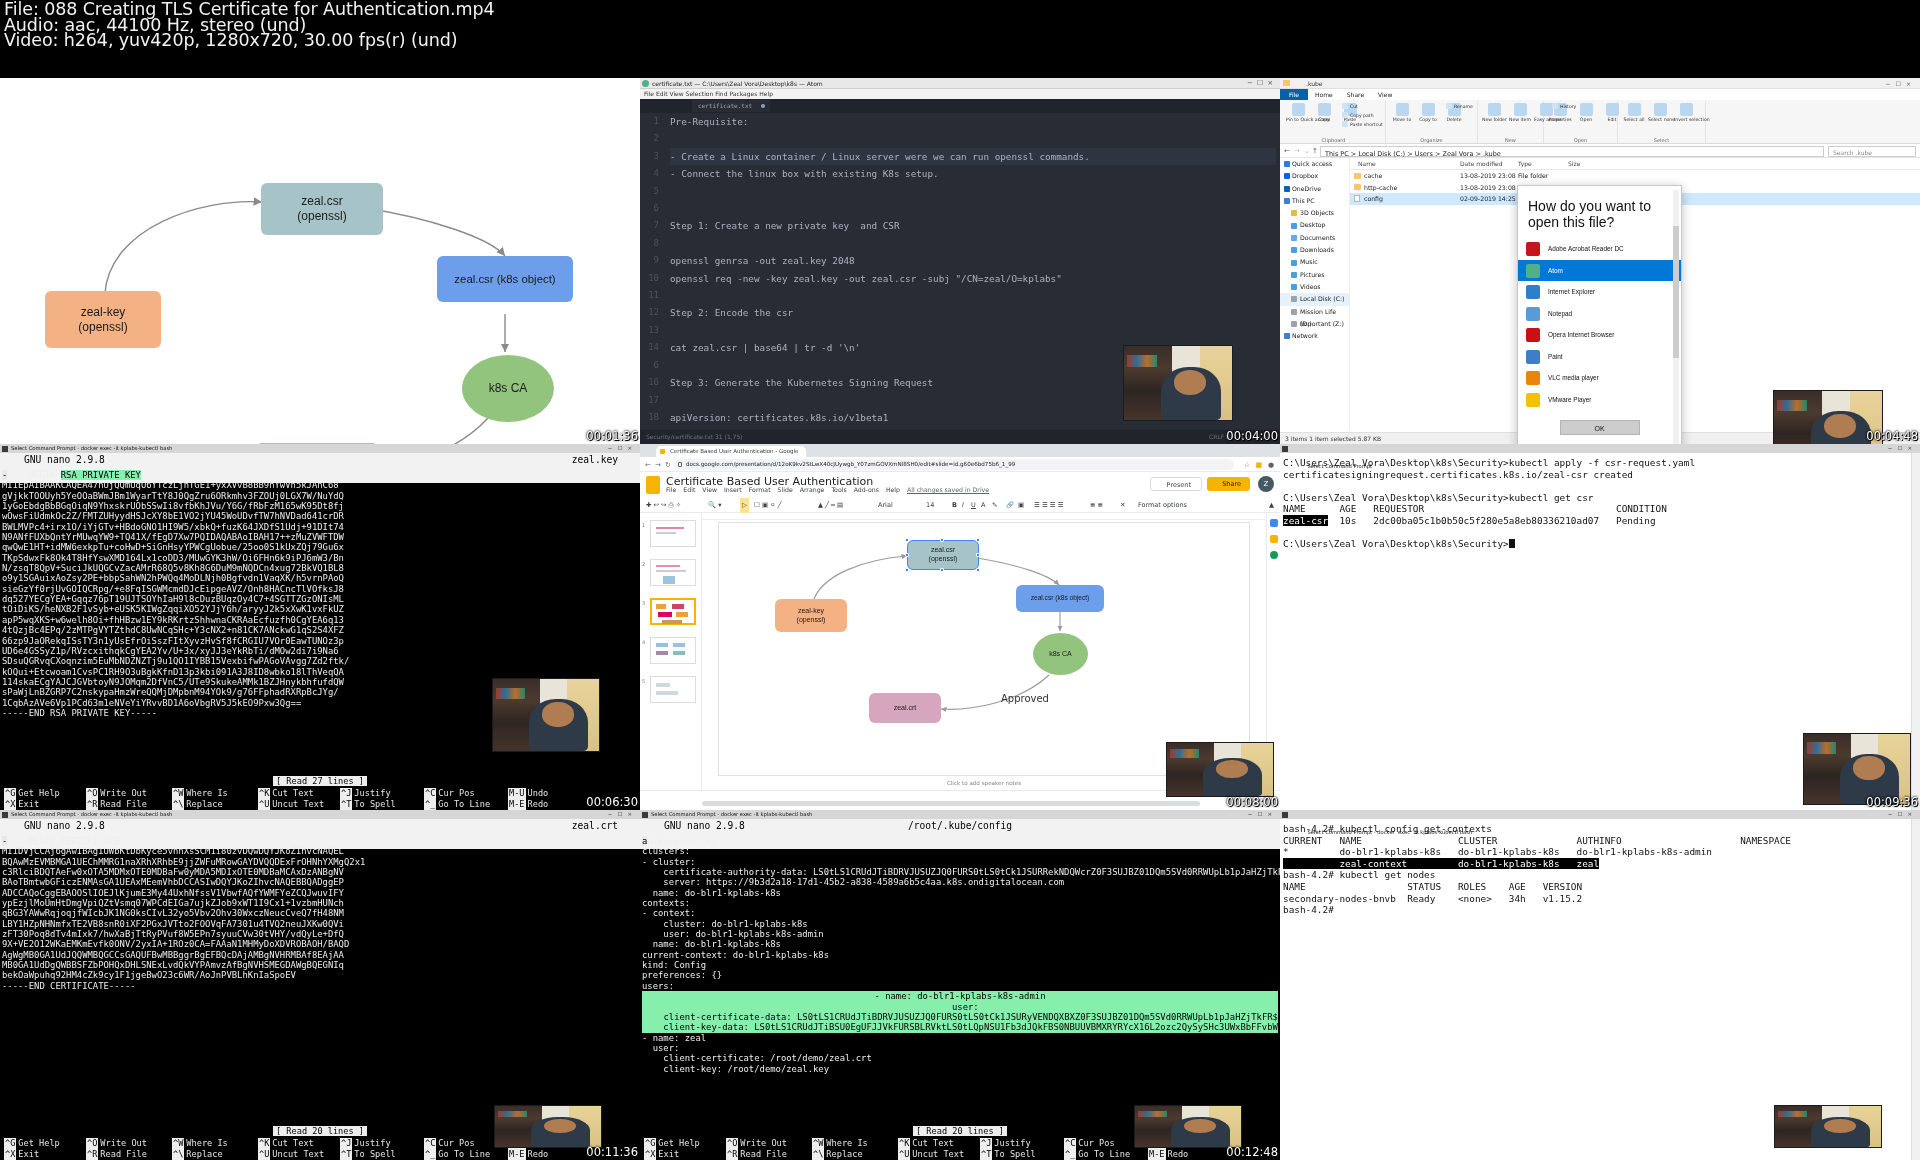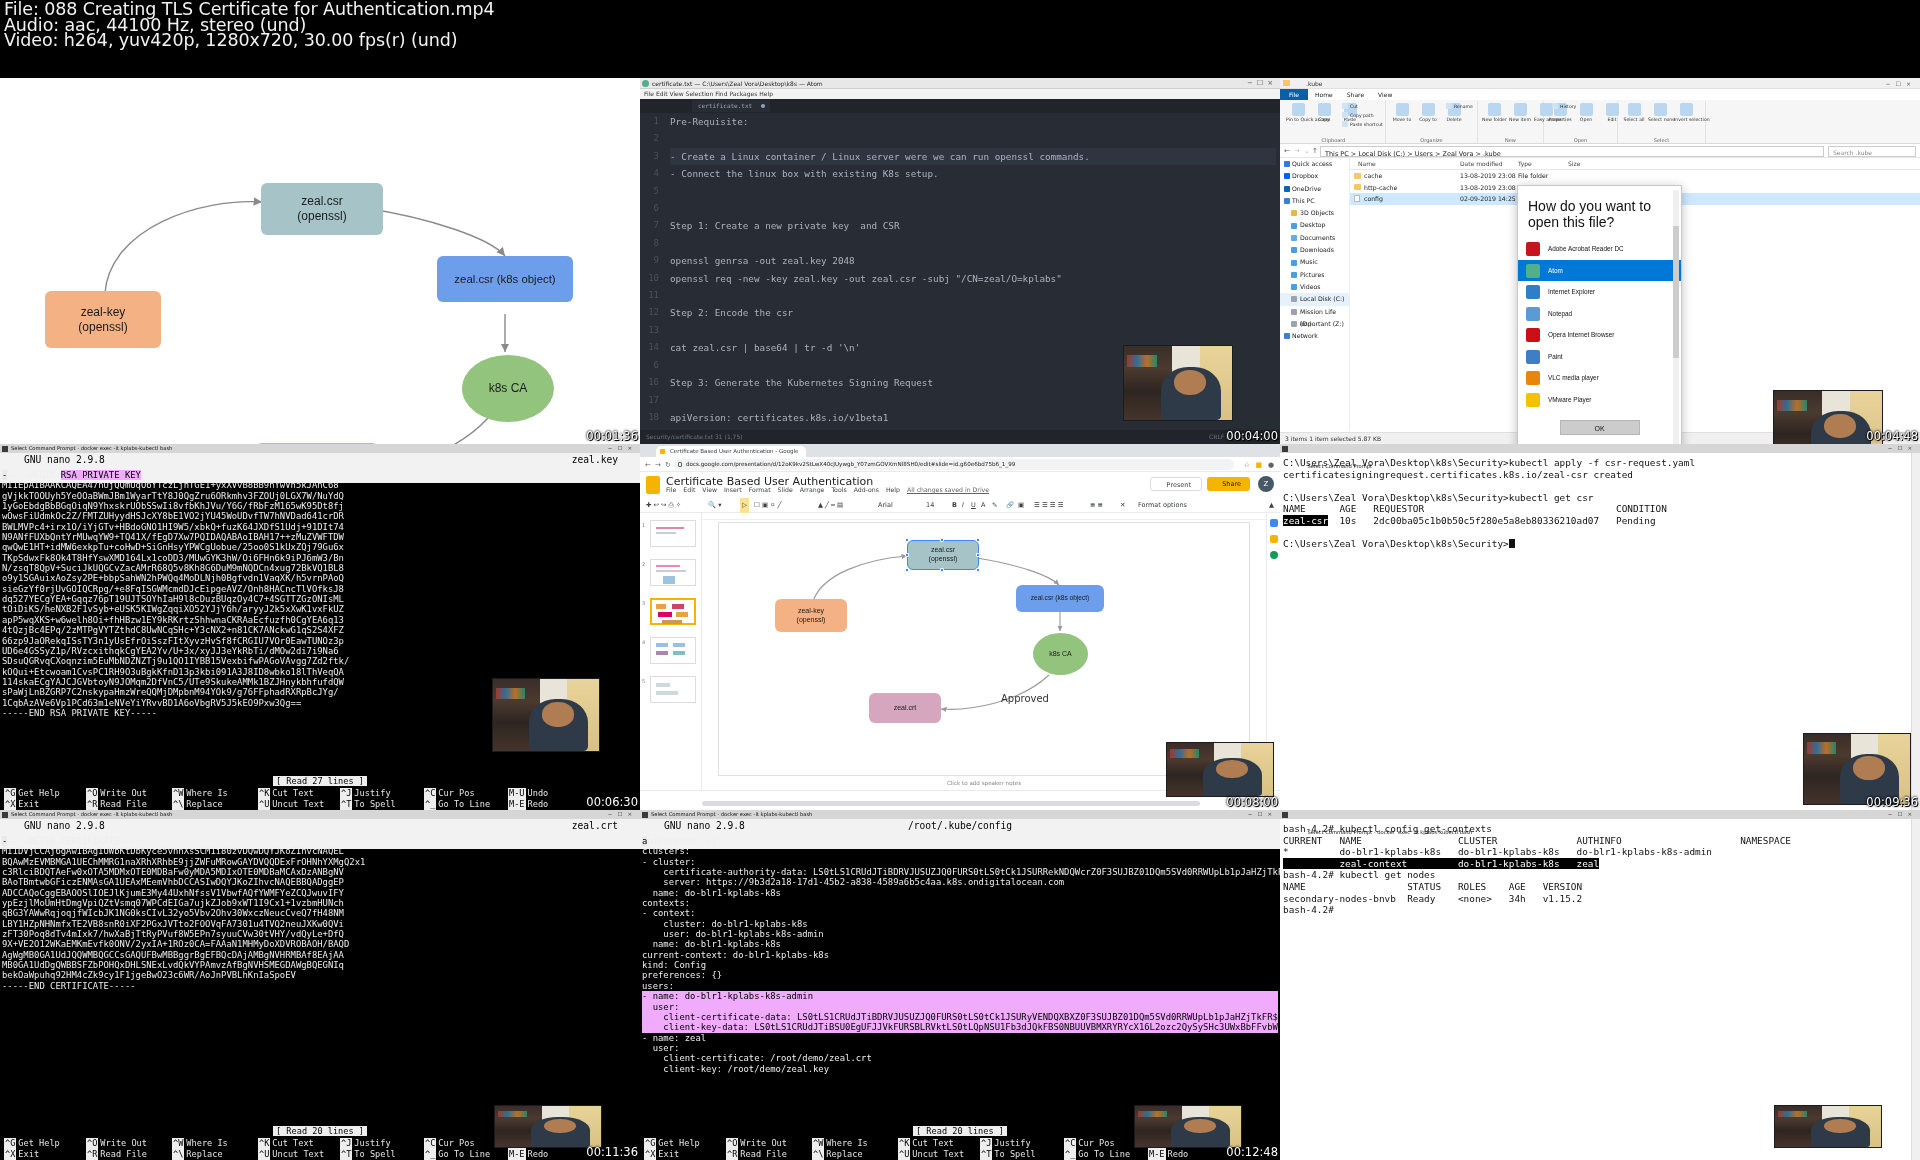--- a/index.html
+++ b/index.html
@@ -135,7 +135,7 @@
   .nanohdr .r{position:absolute;right:22px;}
   .nanobody{position:absolute;left:2px;right:2px;top:26px;white-space:pre;
         font-size:8.9px;line-height:10.35px;color:#eee;}
-  .nanobody .inv{background:#f0abfc;color:#000;}
+  .nanobody .inv{background:#86efac;color:#000;text-align:center;}
   .nanobody .cur{background:#e9e9e9;color:#000;}
   .nanomsg{position:absolute;left:0;right:0;bottom:22px;text-align:center;}
   .nanomsg span{background:#eee;color:#000;font-size:8.6px;padding:0 3px;font-family:"DejaVu Sans Mono",monospace;}

